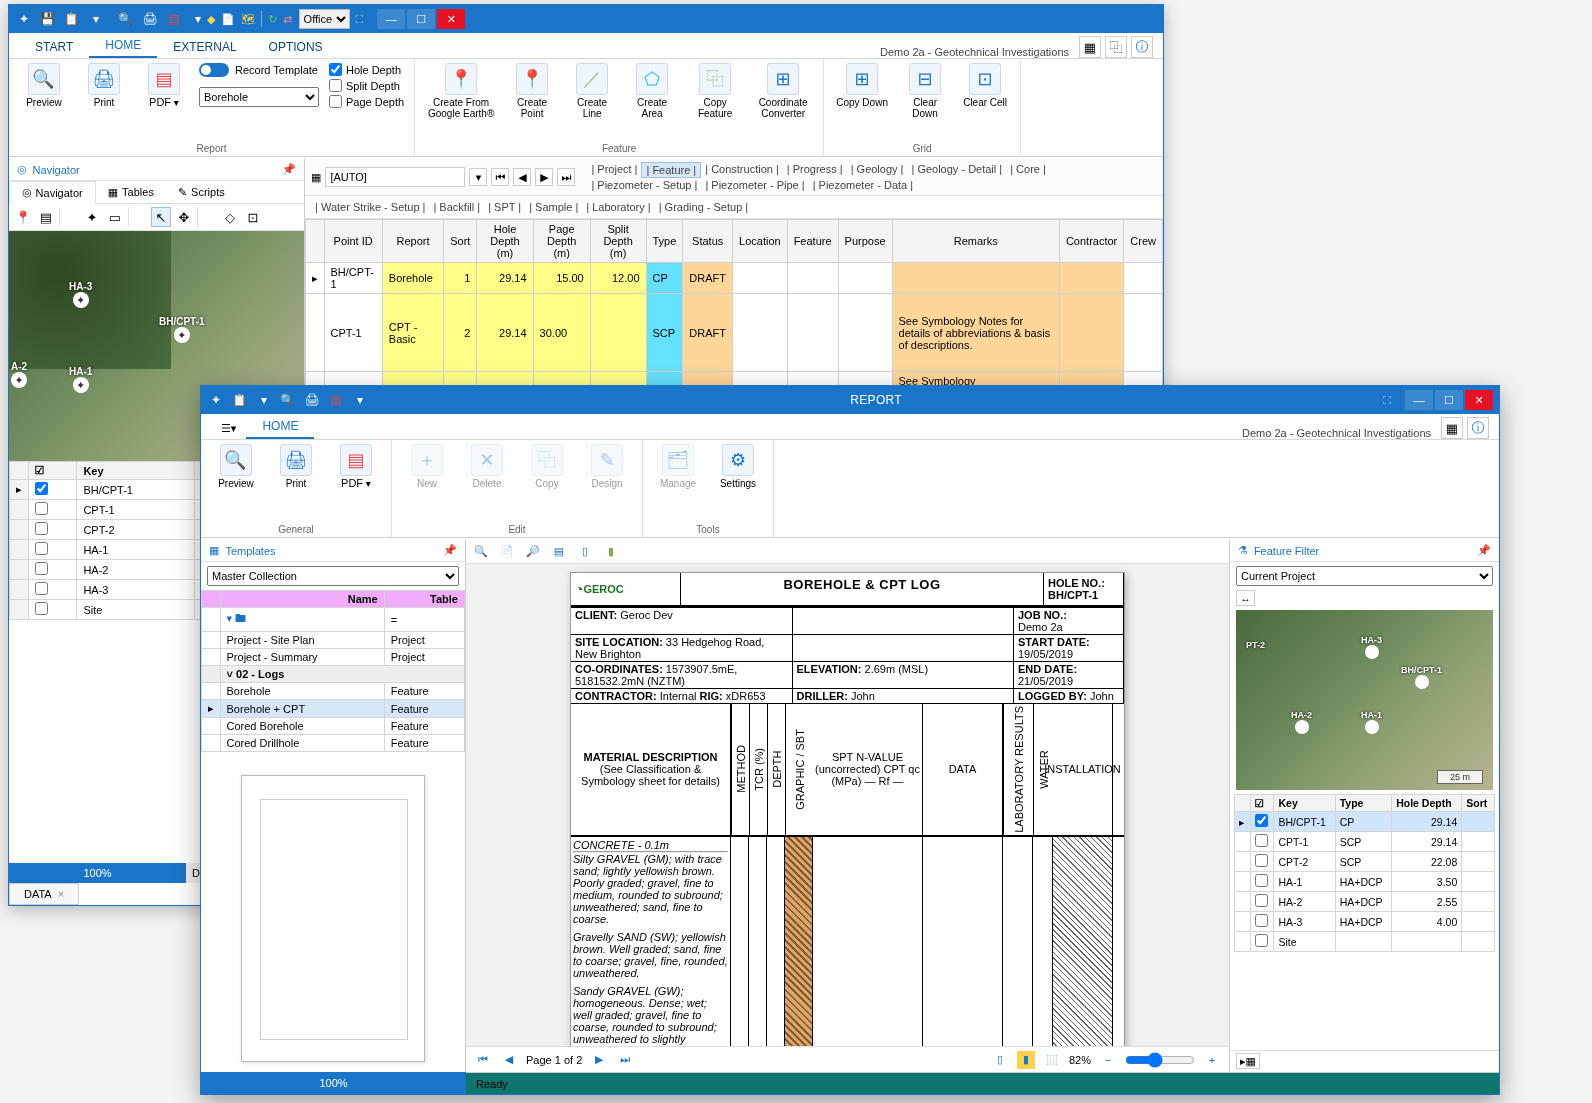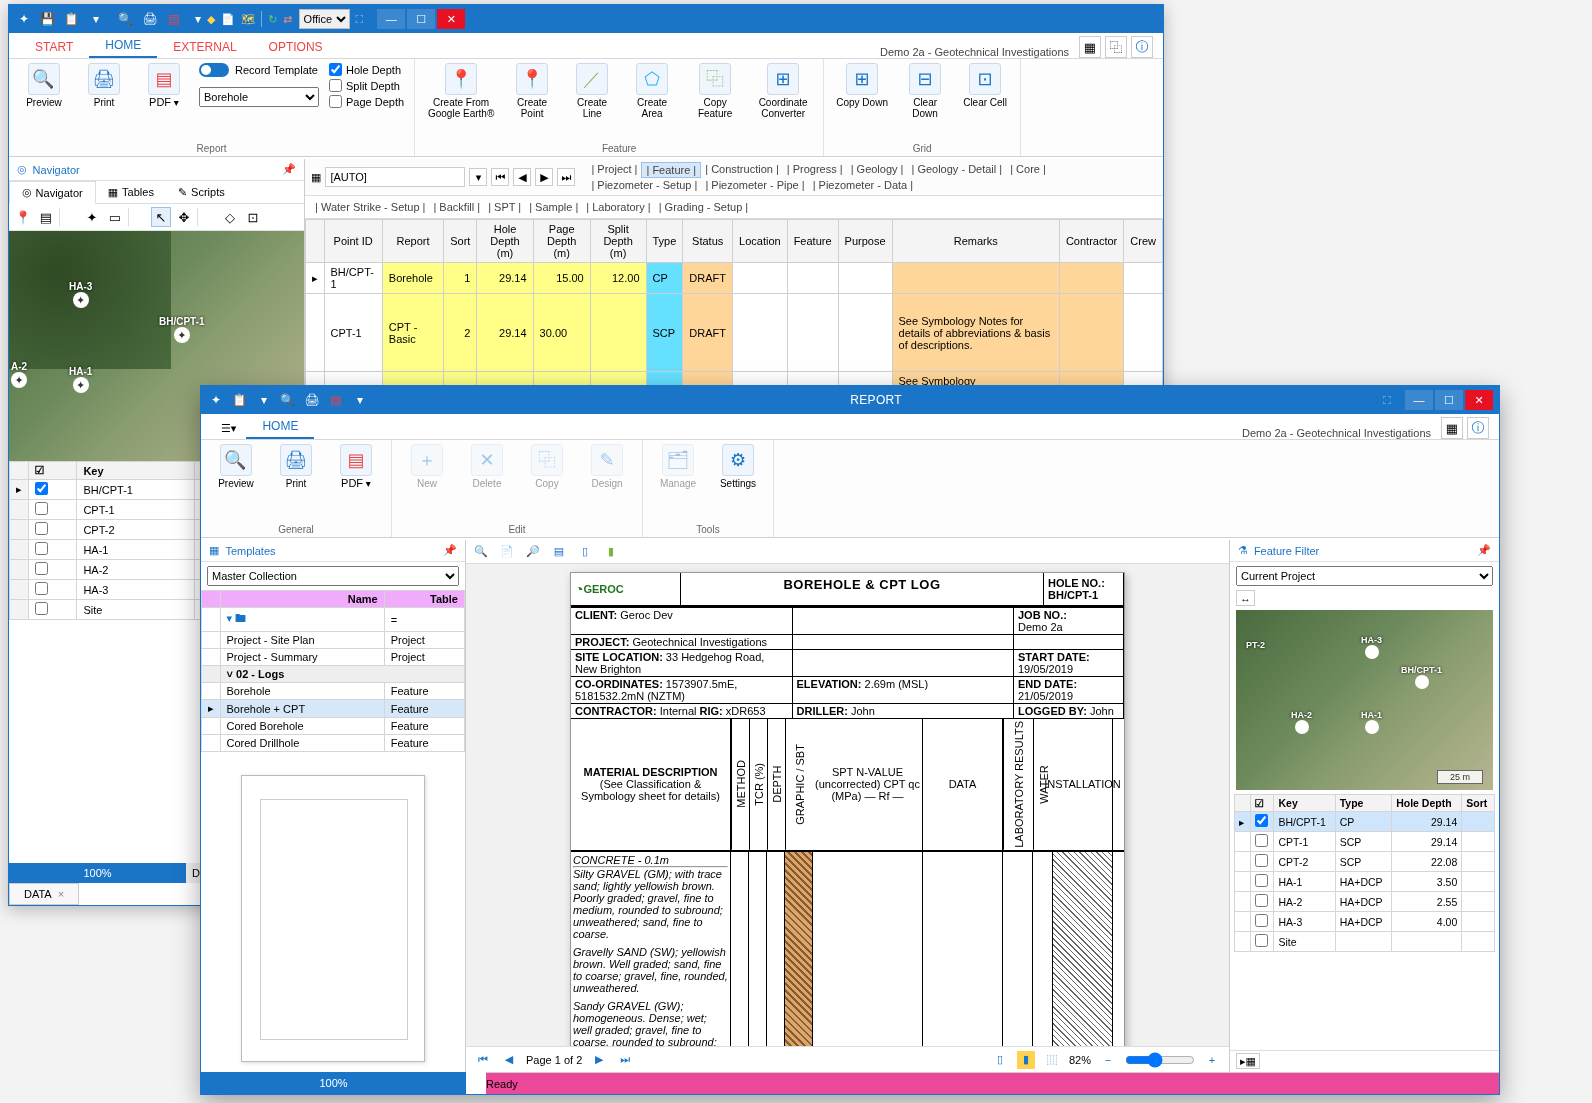--- a/index.html
+++ b/index.html
@@ -18,7 +18,7 @@
 .titlebar .winbtn.close { background: #e81123; }
 
 .menubar { height: 26px; display: flex; align-items: flex-end; padding: 0 10px; border-bottom: 1px solid #d8d8d8; }
-.menubar .tab { padding: 4px 16px; font-size: 12px; cursor: pointer; color: #ef4444; }
+.menubar .tab { padding: 4px 16px; font-size: 12px; cursor: pointer; color: #0c4a6e; }
 .menubar .tab.active { color: #1a74c7; border-bottom: 2px solid #1a74c7; }
 .menubar .spacer { flex: 1; }
 .menubar .proj { font-size: 11px; color: #444; margin-right: 6px; }

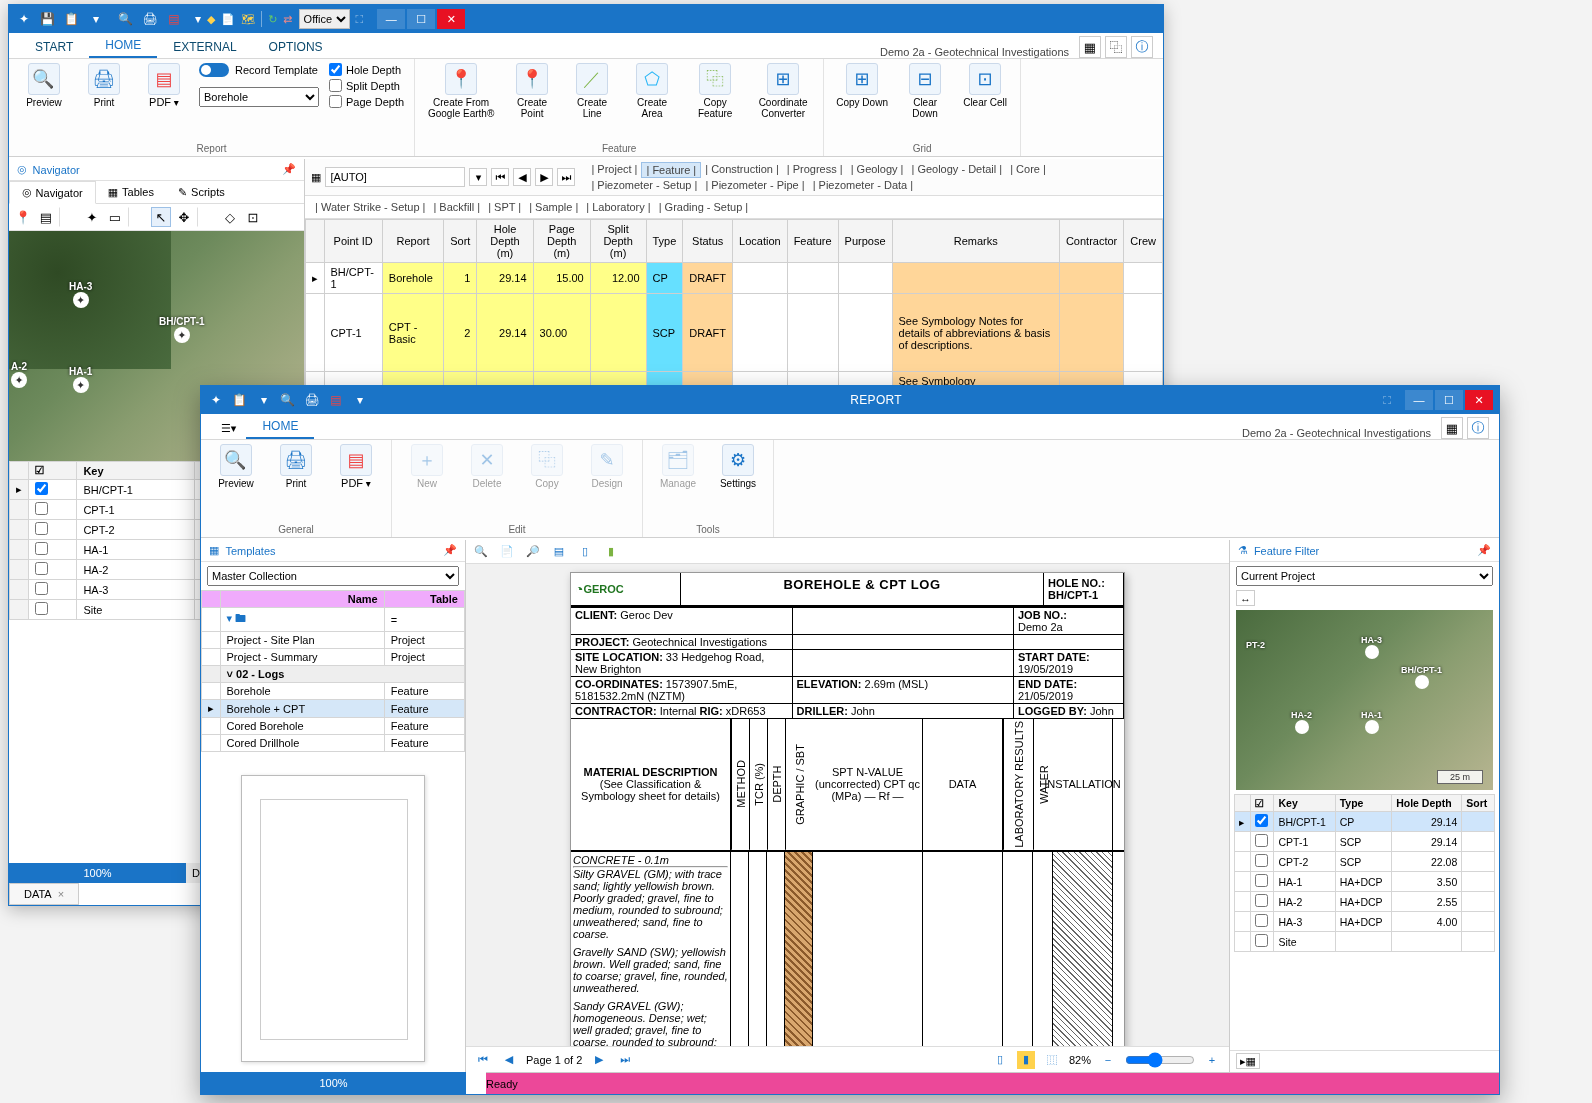--- a/index.html
+++ b/index.html
@@ -671,11 +671,6 @@
                 <div rowspan="2"><b>JOB NO.:</b><br><span>Demo 2a</span></div>
               </div>
             <div class="info-row">
-                <div><b>PROJECT:</b> <span>Geotechnical Investigations</span></div>
-                <div></div>
-                <div></div>
-              </div>
-            <div class="info-row">
                 <div><b>SITE LOCATION:</b> <span>33 Hedgehog Road, New Brighton</span></div>
                 <div></div>
                 <div><b>START DATE:</b> <span>19/05/2019</span></div>

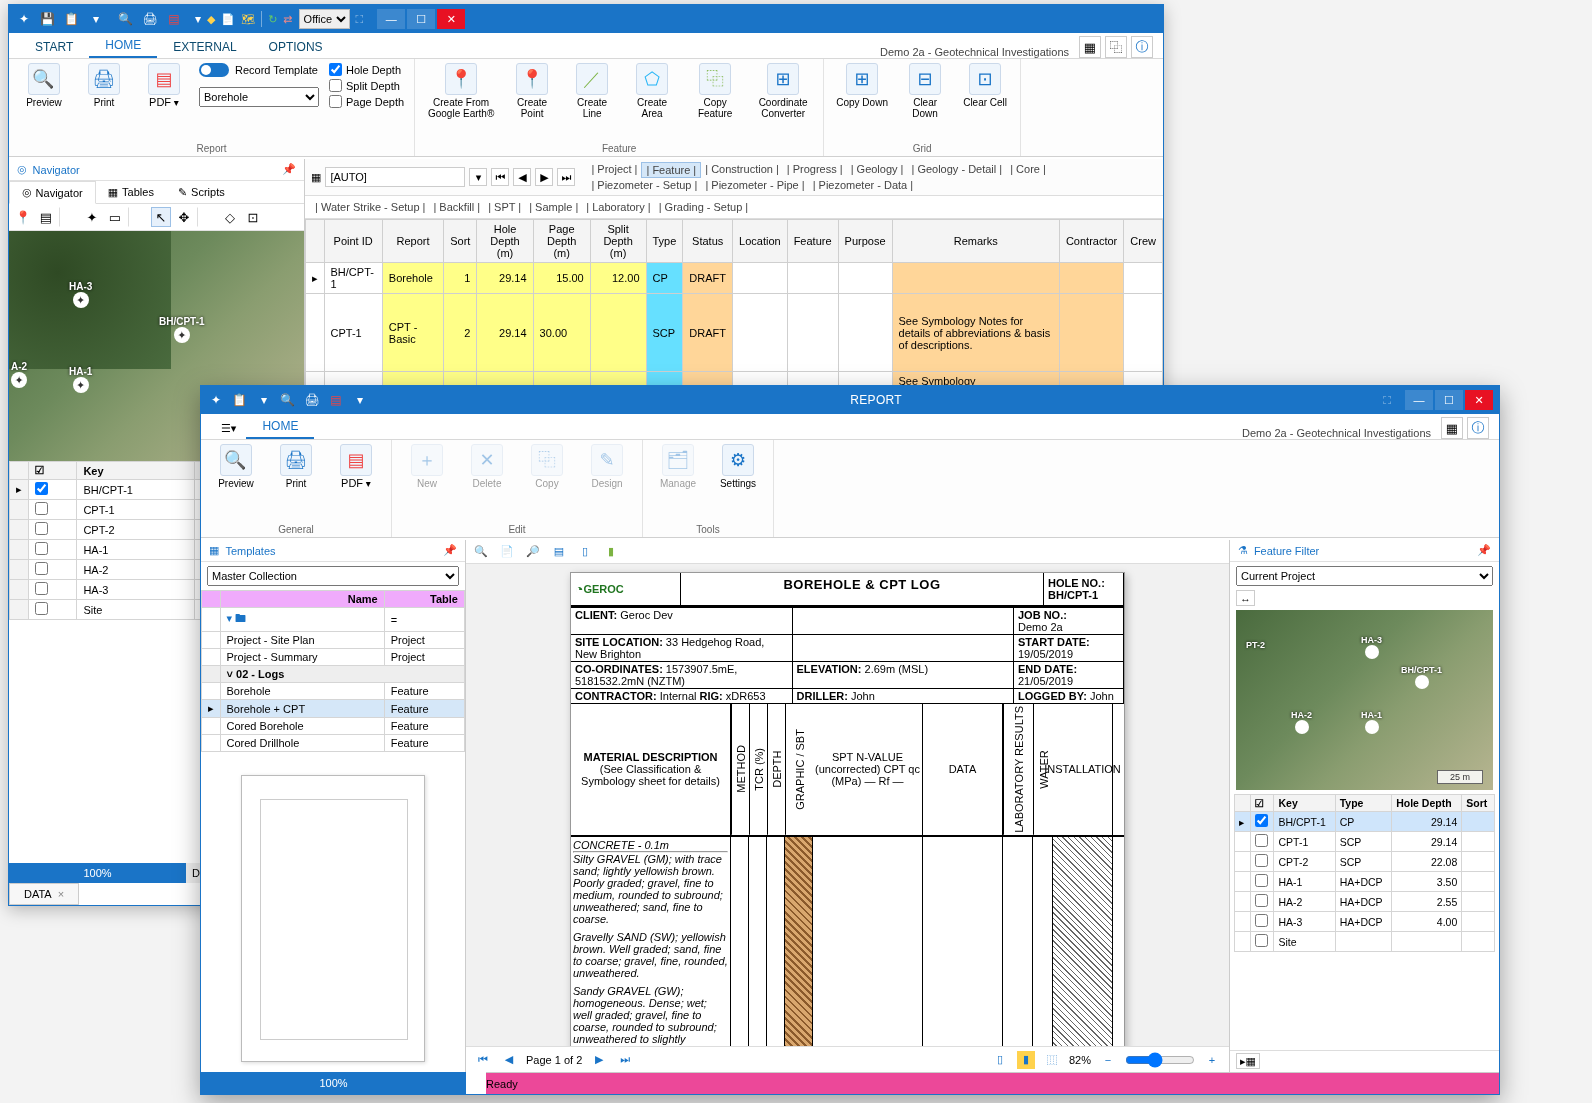--- a/index.html
+++ b/index.html
@@ -137,7 +137,7 @@
 
 .statusbar2 { position: absolute; bottom: 0; left: 0; right: 0; height: 22px; display: flex; }
 .statusbar2 .zoom { width: 265px; background: #1a74c7; color: #fff; text-align: center; line-height: 22px; }
-.statusbar2 .ready { flex: 1; background: #ec4899; line-height: 22px; border-top: 1px solid #ccc; margin-left: 20px; }
+.statusbar2 .ready { flex: 1; background: #0f766e; padding-left: 10px; line-height: 22px; border-top: 1px solid #ccc; }
 </style>
 </head>
 <body>

